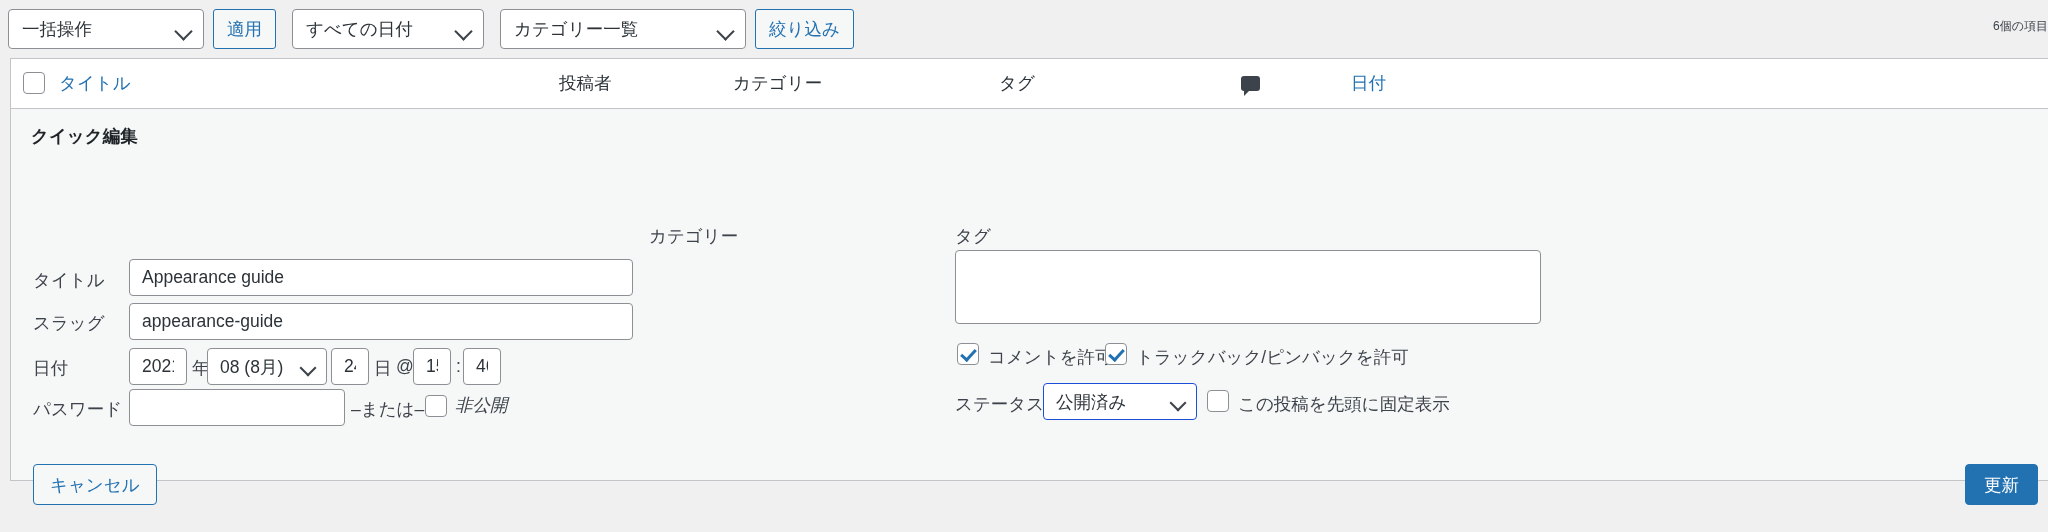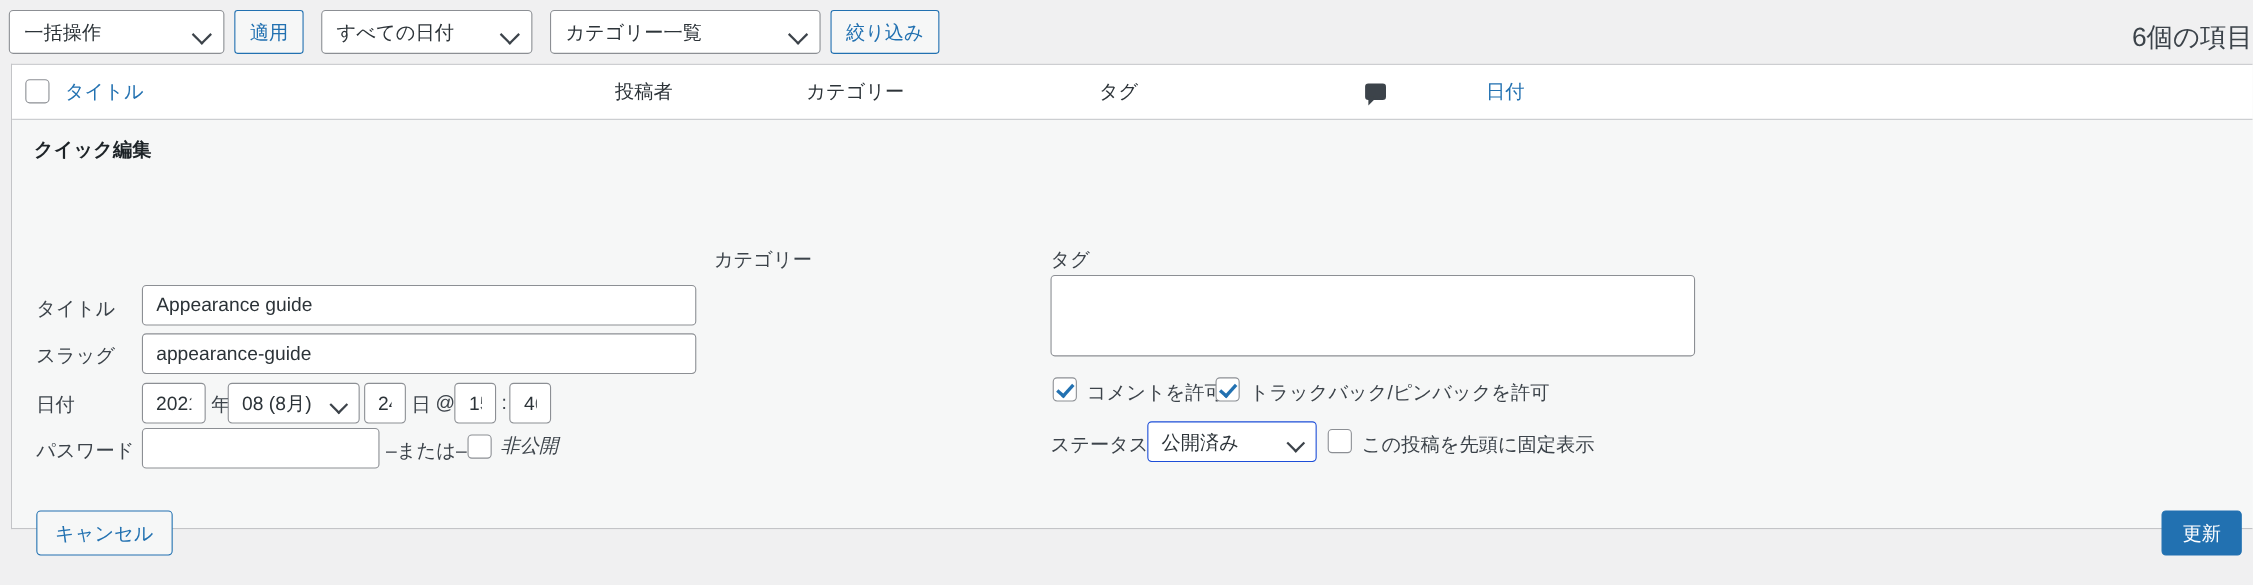--- a/index.html
+++ b/index.html
@@ -84,7 +84,7 @@
     position: absolute;
     right: 0px;
     top: 18px;
-    font-size: 24px;
+    font-size: 12px;
     color: #3c434a;
     white-space: nowrap;
     text-align: center;

